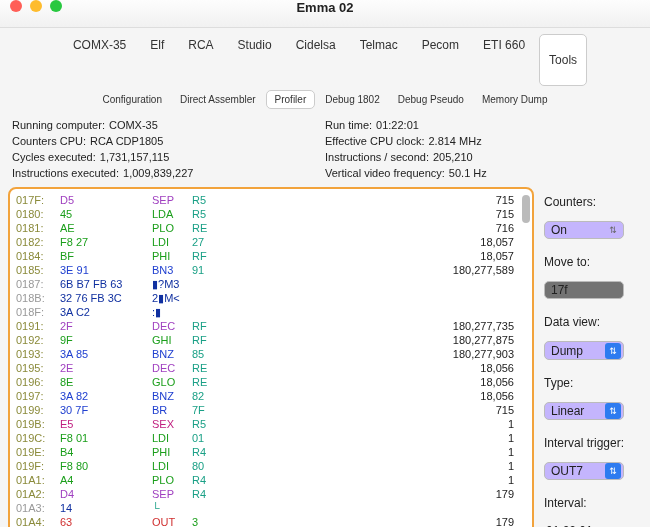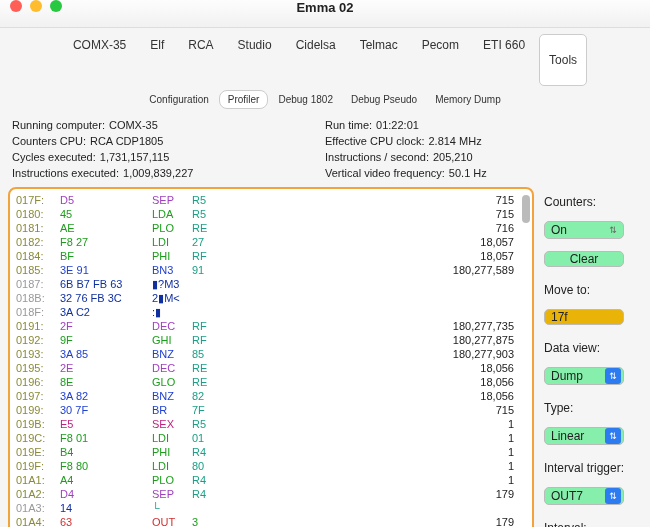--- a/index.html
+++ b/index.html
@@ -175,6 +175,7 @@
 
 <div class="tabrow subtabrow" id="tabs-secondary">
     <div class="tab">Configuration</div>
+    <div class="tab">Direct Assembler</div>
     <div class="tab selected">Profiler</div>
     <div class="tab">Debug 1802</div>
     <div class="tab">Debug Pseudo</div>

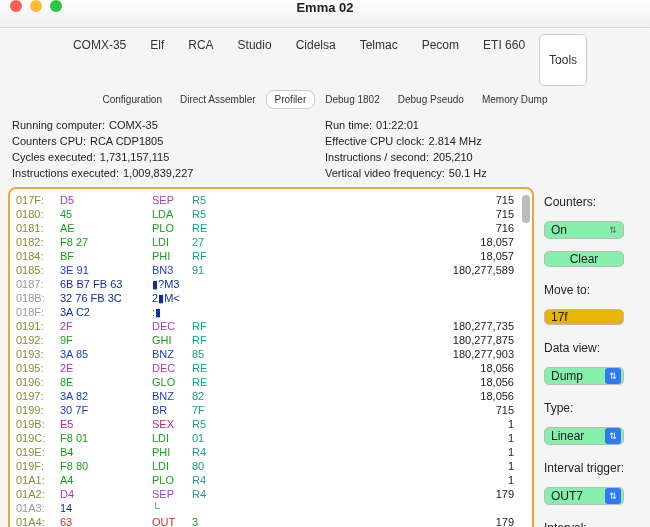--- a/index.html
+++ b/index.html
@@ -51,7 +51,7 @@
   }
   .subtabrow { padding: 2px 8px 6px; gap: 2px; }
   .subtabrow .tab { font-size: 10px; padding: 4px 8px; }
-  .subtabrow .tab.selected { padding: 3px 8px; border-radius: 8px; }
+  .subtabrow .tab.selected { padding: 3px 8px; }
 
   
   .info {

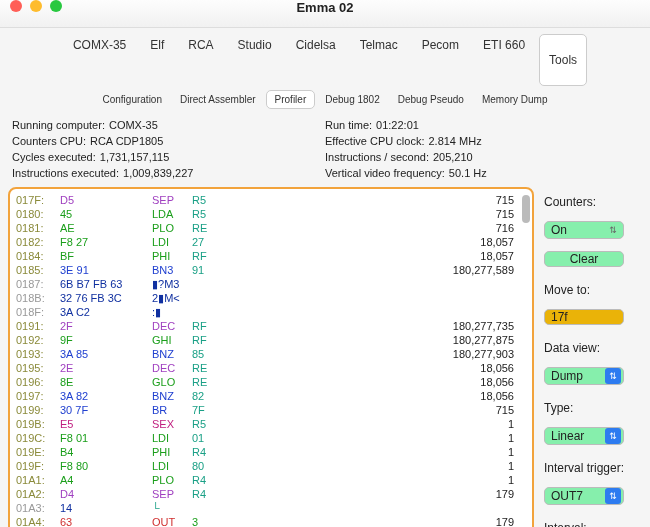--- a/index.html
+++ b/index.html
@@ -131,7 +131,7 @@
     height: 22px;
     border: 1px solid #bbb;
     border-radius: 5px;
-    background: #86efac;
+    background: #c4b5fd;
     padding: 0 6px;
     display: inline-flex;
     align-items: center;

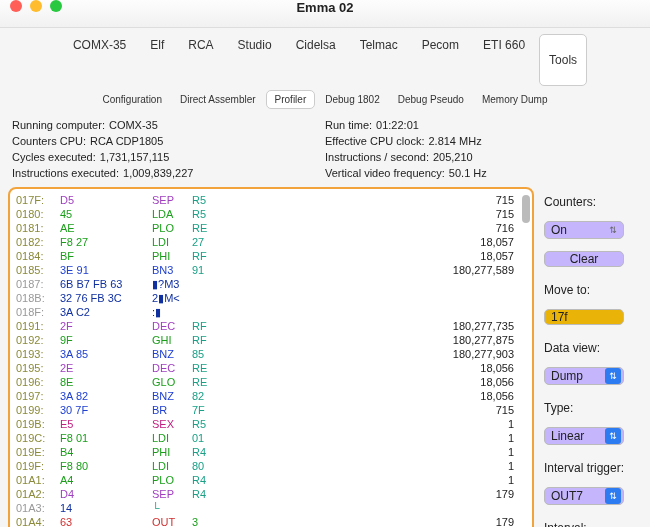--- a/index.html
+++ b/index.html
@@ -233,9 +233,6 @@
       <span>On</span>
       <span class="chev">⇅</span>
     </div>
-    <div class="btn">
-      <span>Clear</span>
-    </div>
 
     <div class="side-label">Move to:</div>
     <div class="txt">

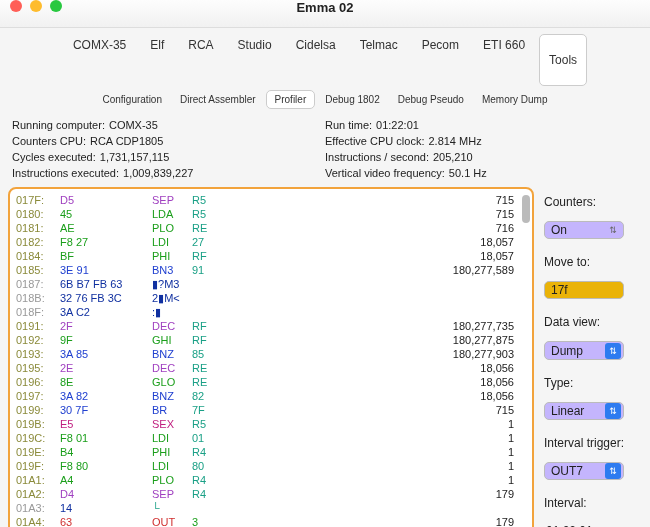--- a/index.html
+++ b/index.html
@@ -146,7 +146,7 @@
   }
   .sel-gray .chev { color: #666; }
   .btn { justify-content: center; cursor: default; }
-  .txt { background: #eab308; }
+  .txt { background: #737373; }
   .static-val { font-size: 12px; padding: 2px 0 0 2px; }
 </style>
 </head>

